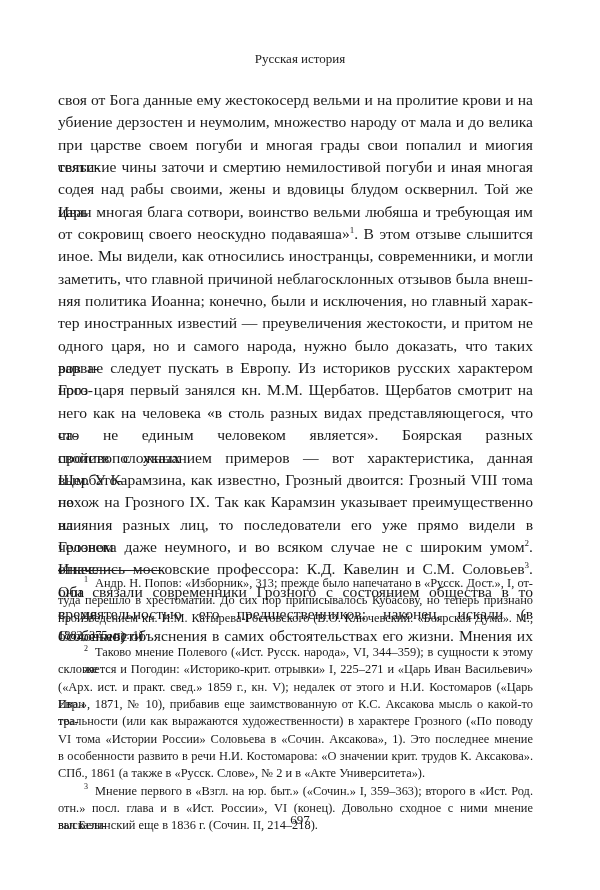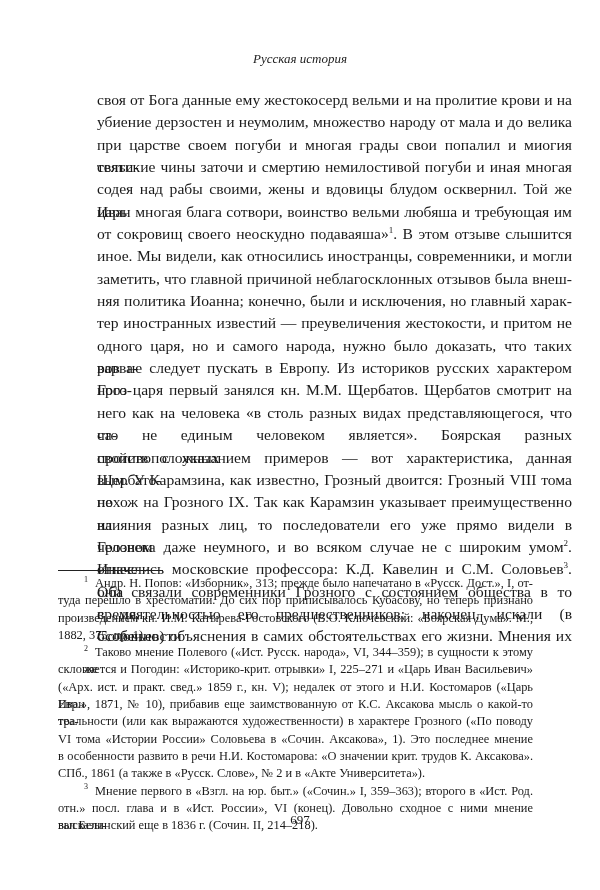--- a/index.html
+++ b/index.html
@@ -31,7 +31,6 @@
       font-size: 13px;
       line-height: 16px;
       color: #222;
-      font-style: italic;
     }
     .body-text {
       position: absolute;

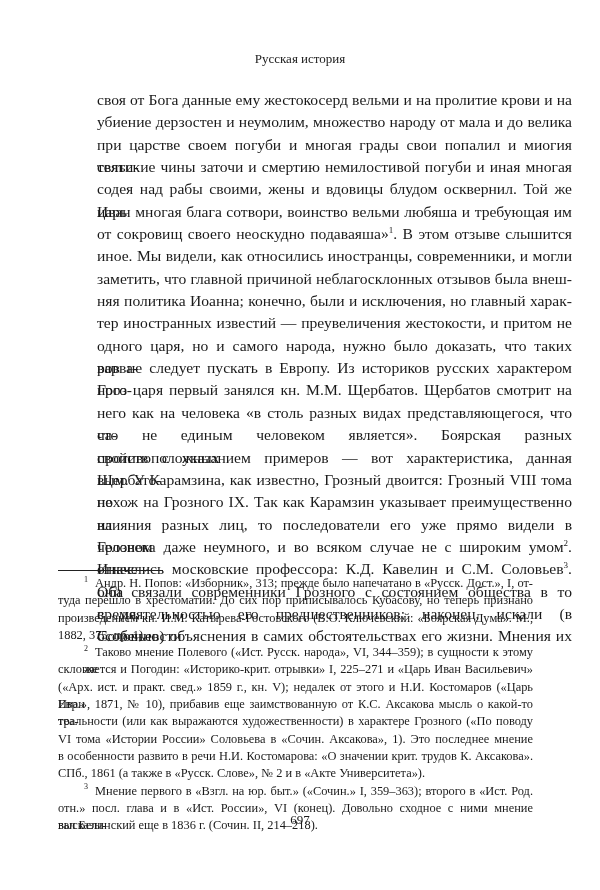--- a/index.html
+++ b/index.html
@@ -54,7 +54,6 @@
       white-space: normal;
       text-align: justify;
       text-align-last: justify;
-      margin-left: 39px;
     }
     sup {
       font-size: 9px;

